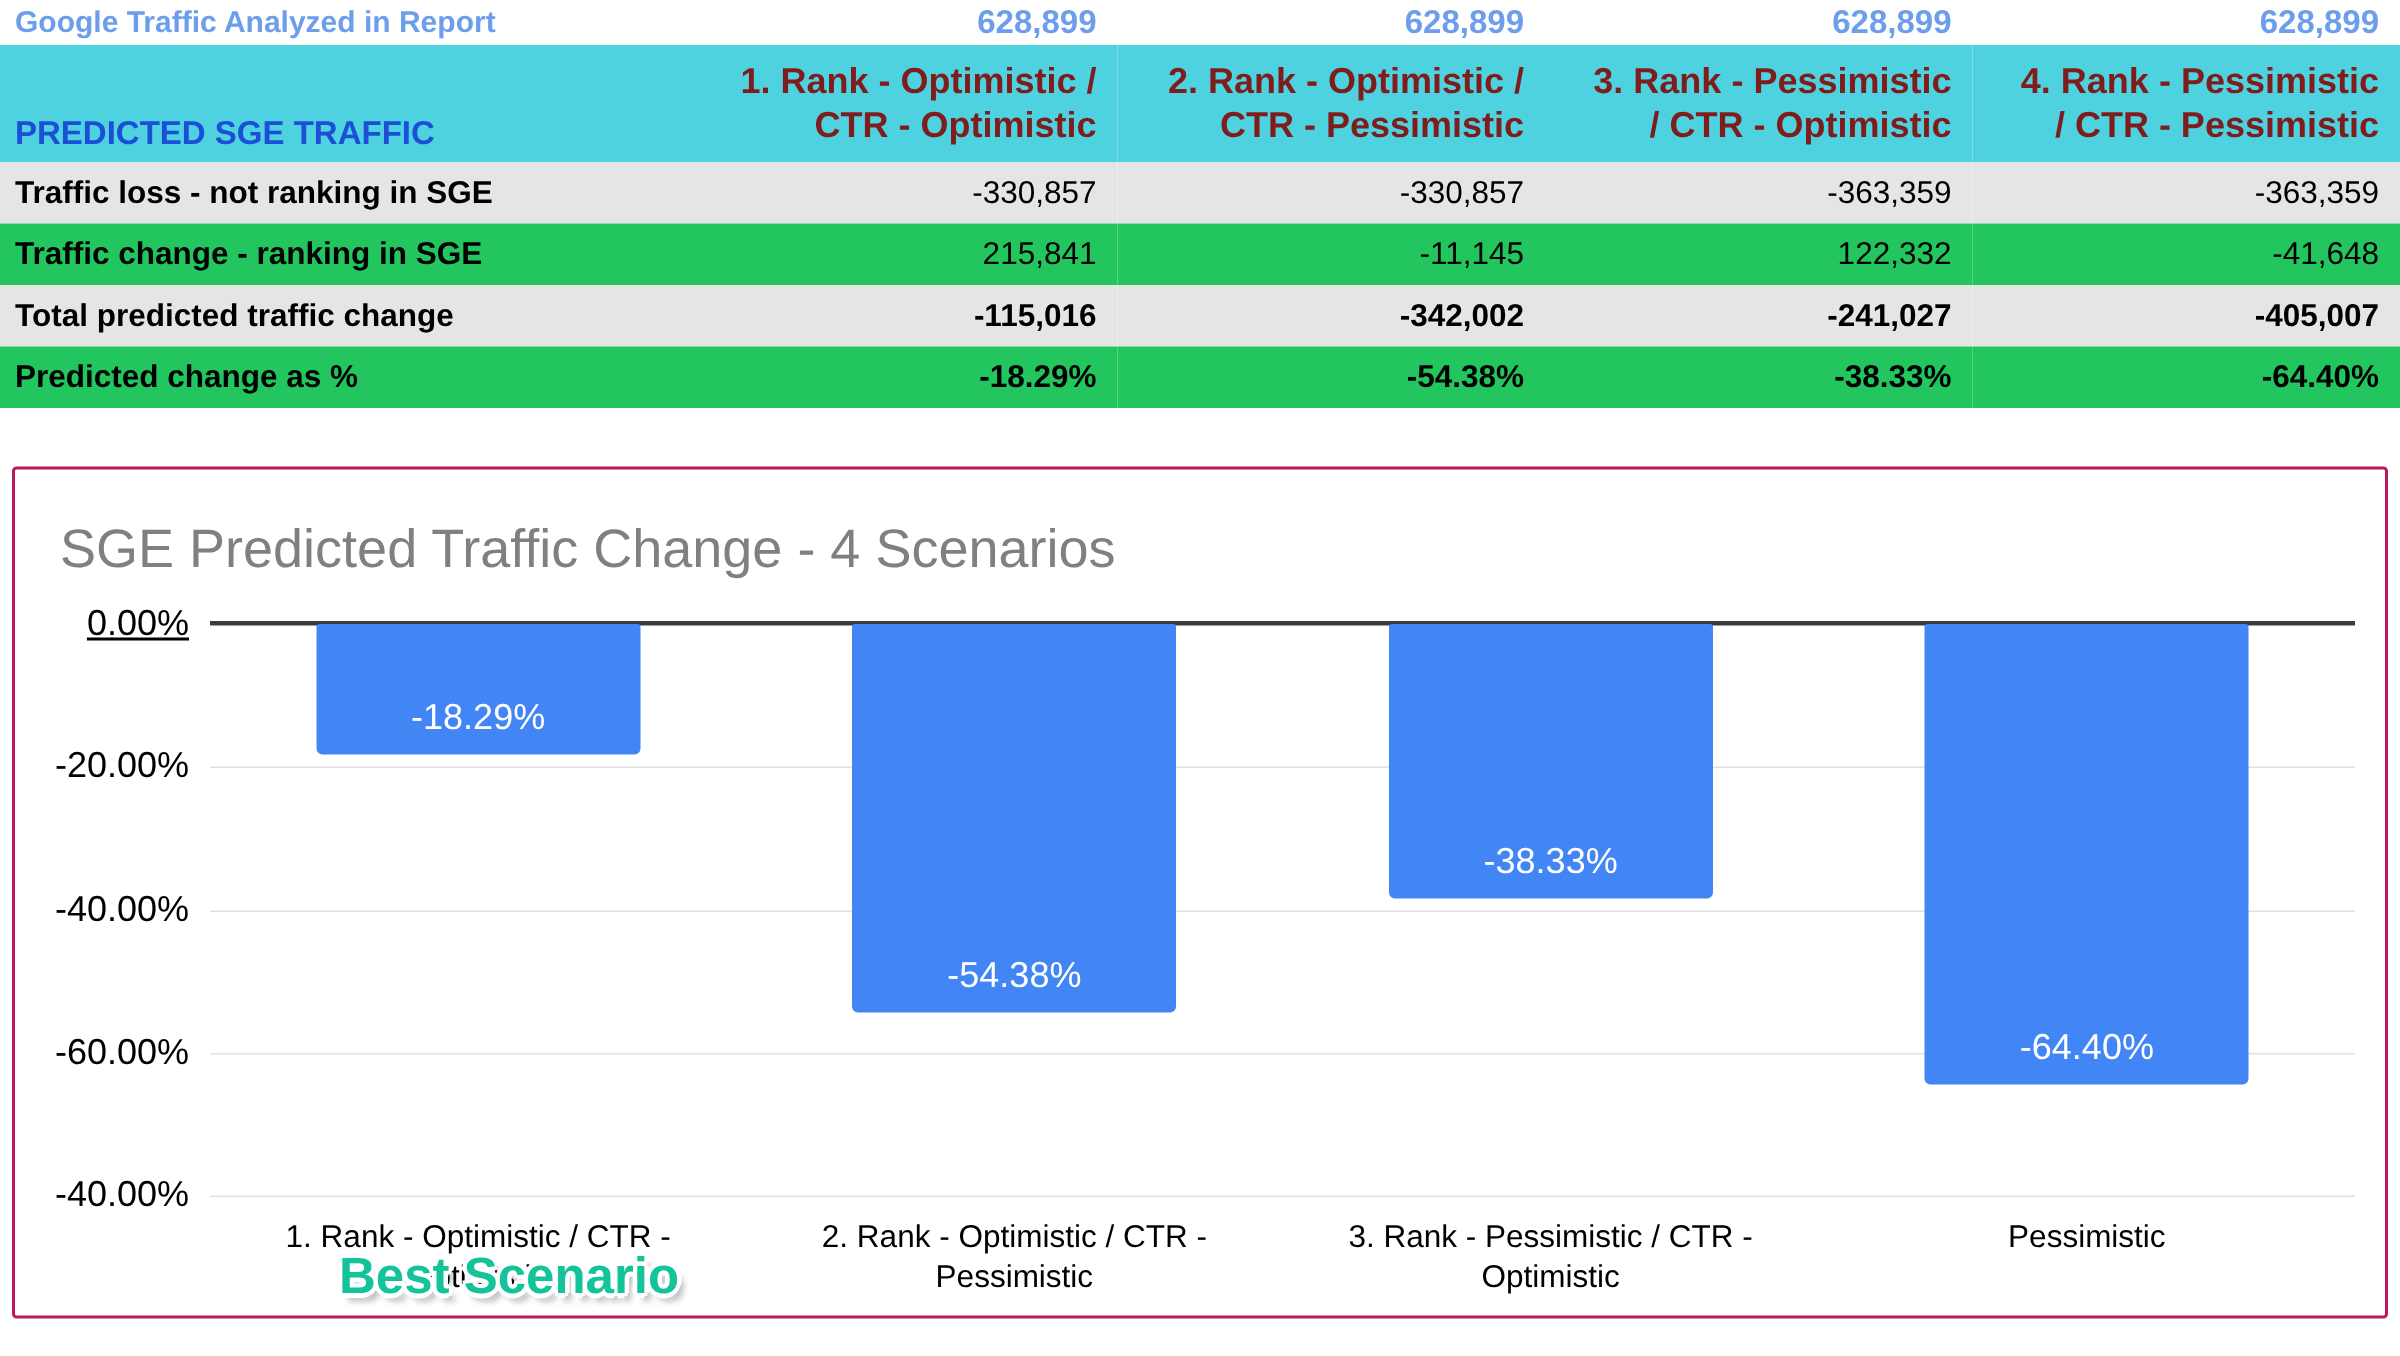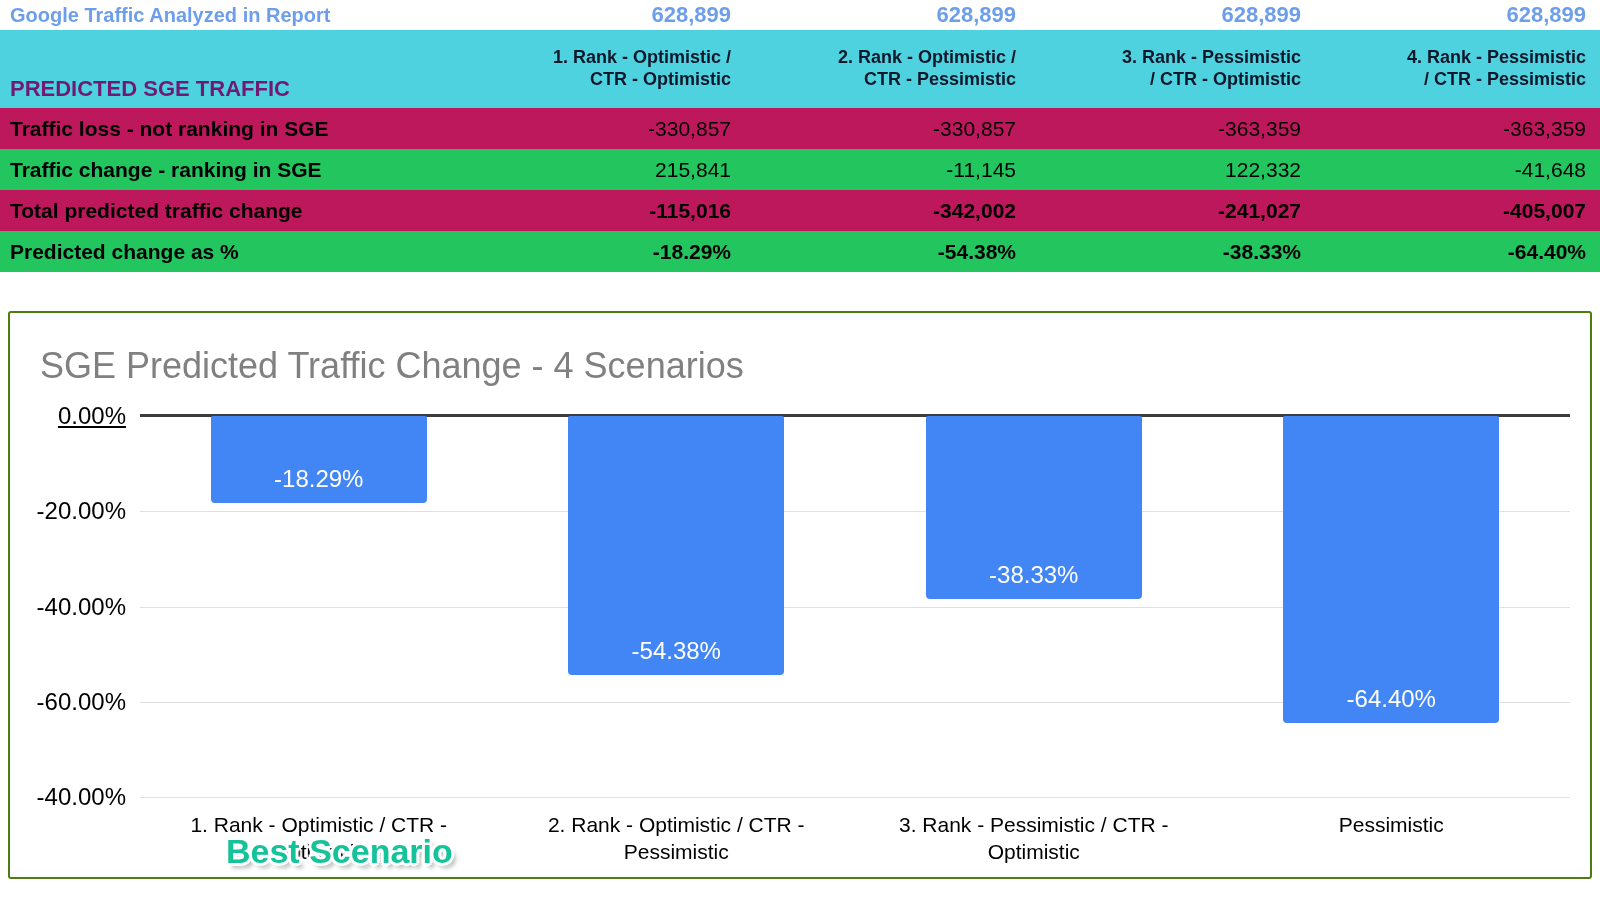--- a/index.html
+++ b/index.html
@@ -47,9 +47,9 @@
     padding-bottom: 6px;
   }
   tr.row-header .hdr-col {
-    color: #0f172a;
-    font-weight: bold;
-    font-size: 18px;
+    color: #7f1d1d;
+    font-weight: bold;
+    font-size: 24px;
     text-align: right;
     padding-right: 14px;
     line-height: 1.22;

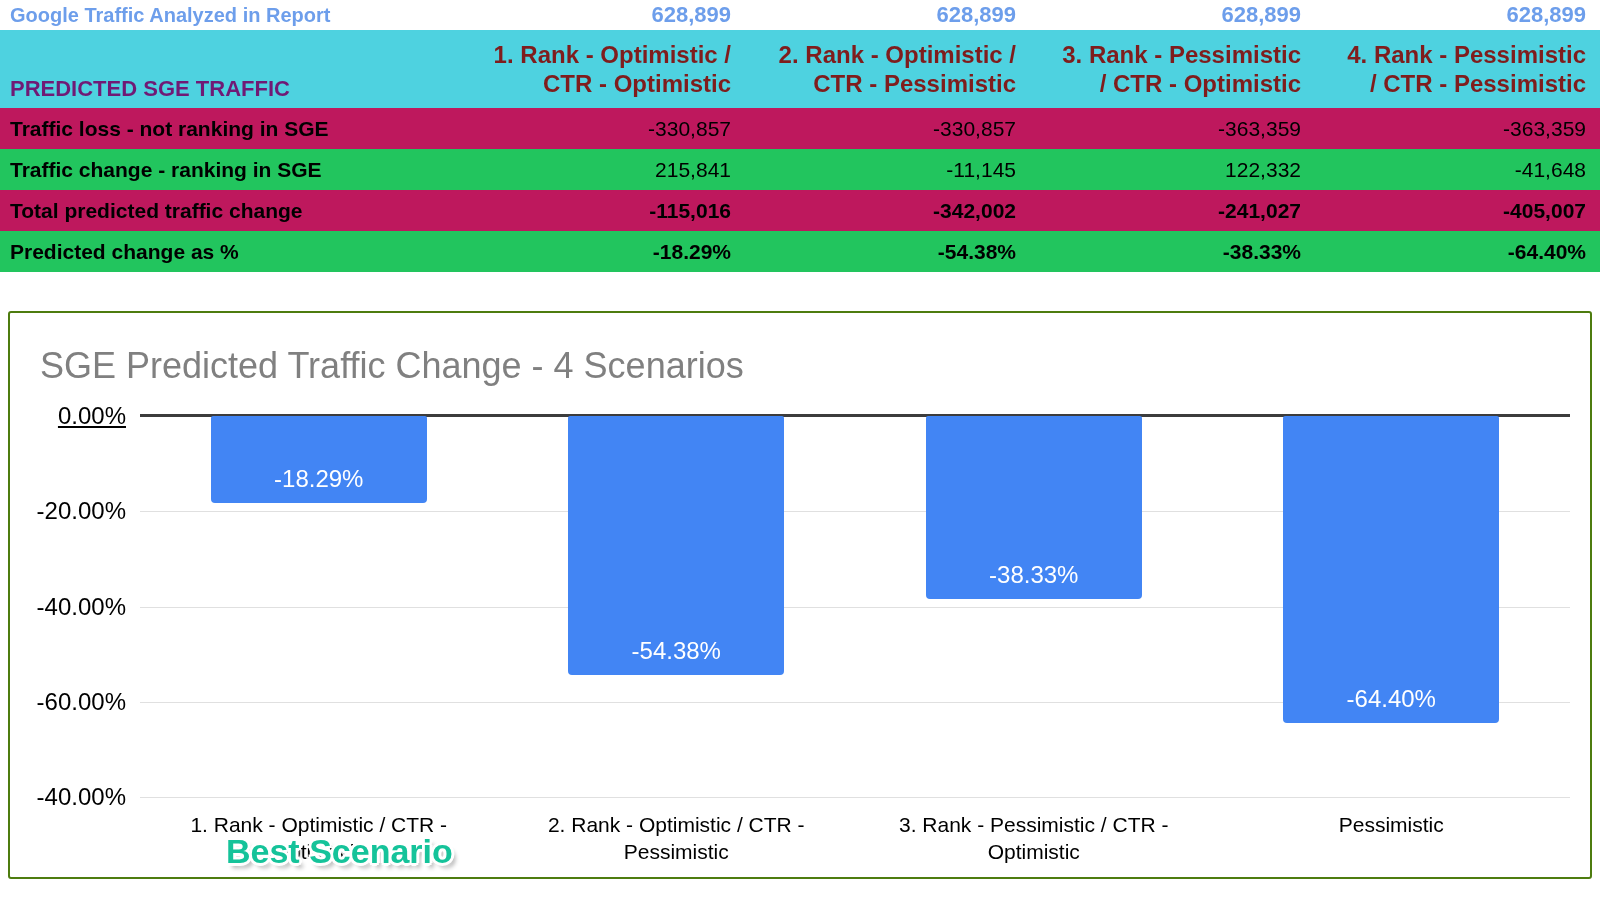--- a/index.html
+++ b/index.html
@@ -38,7 +38,7 @@
 
   tr.row-header { height: 78px; background: #4ed2e0; }
   tr.row-header .hdr-main {
-    color: #701a75;
+    color: #1d4ed8;
     font-weight: bold;
     font-size: 22px;
     padding-left: 10px;

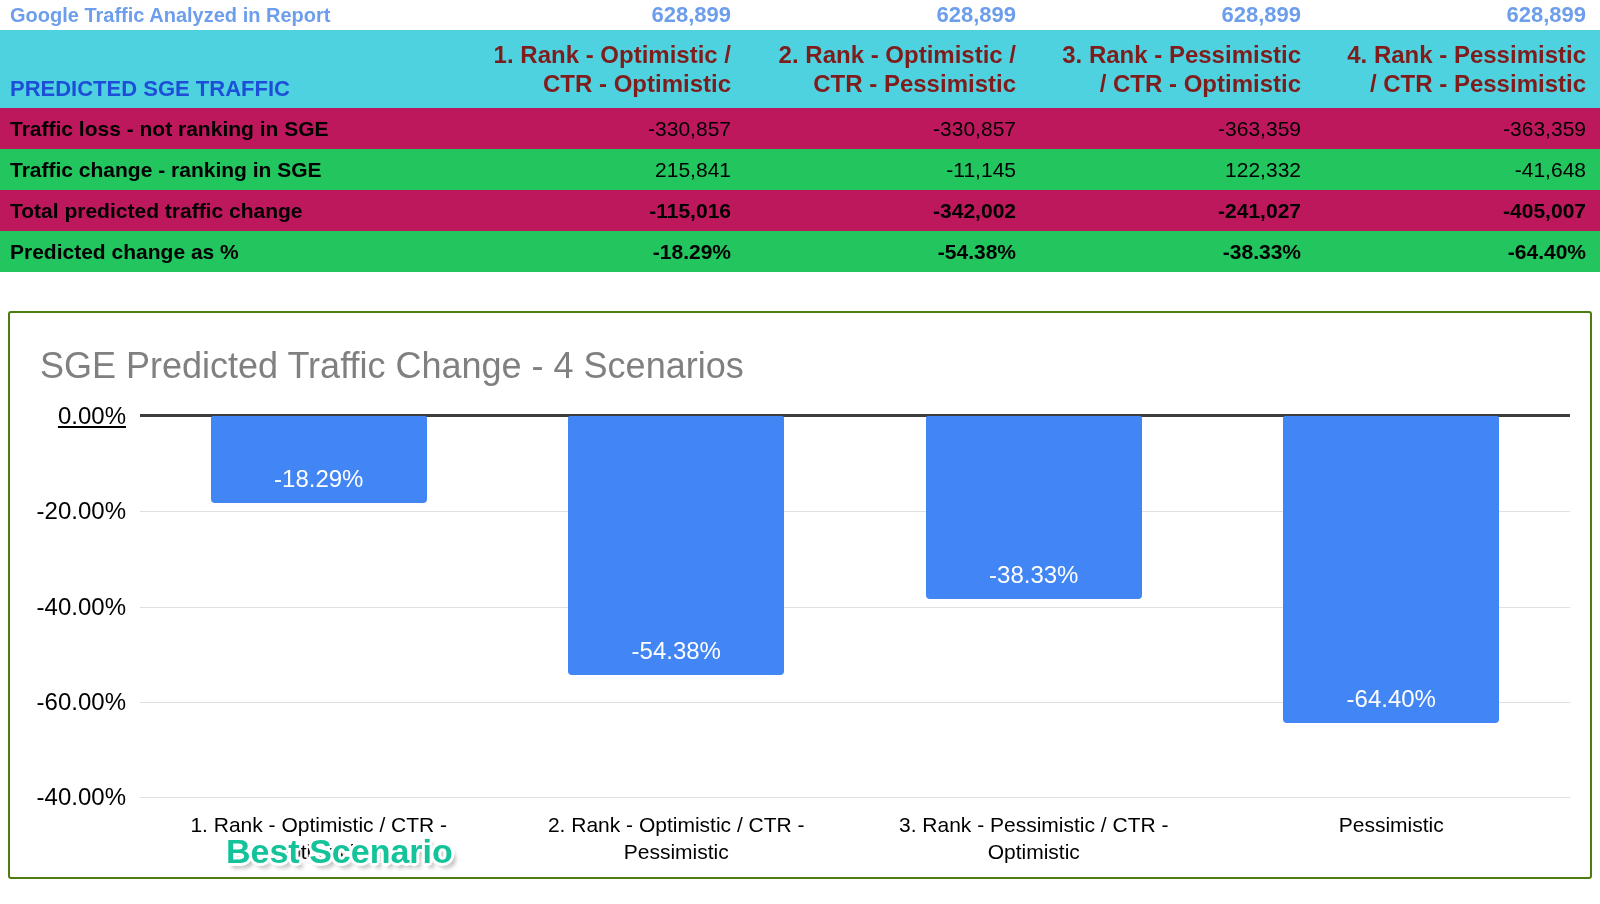--- a/index.html
+++ b/index.html
@@ -56,7 +56,7 @@
   }
 
   tr.data-row { height: 41px; }
-  tr.data-row.odd  { background: #be185d; margin-left: 29px; }
+  tr.data-row.odd  { background: #e5e5e5; margin-left: 29px; }
   tr.data-row.even { background: #22c55e; }
   tr.data-row .lbl {
     color: #000000;

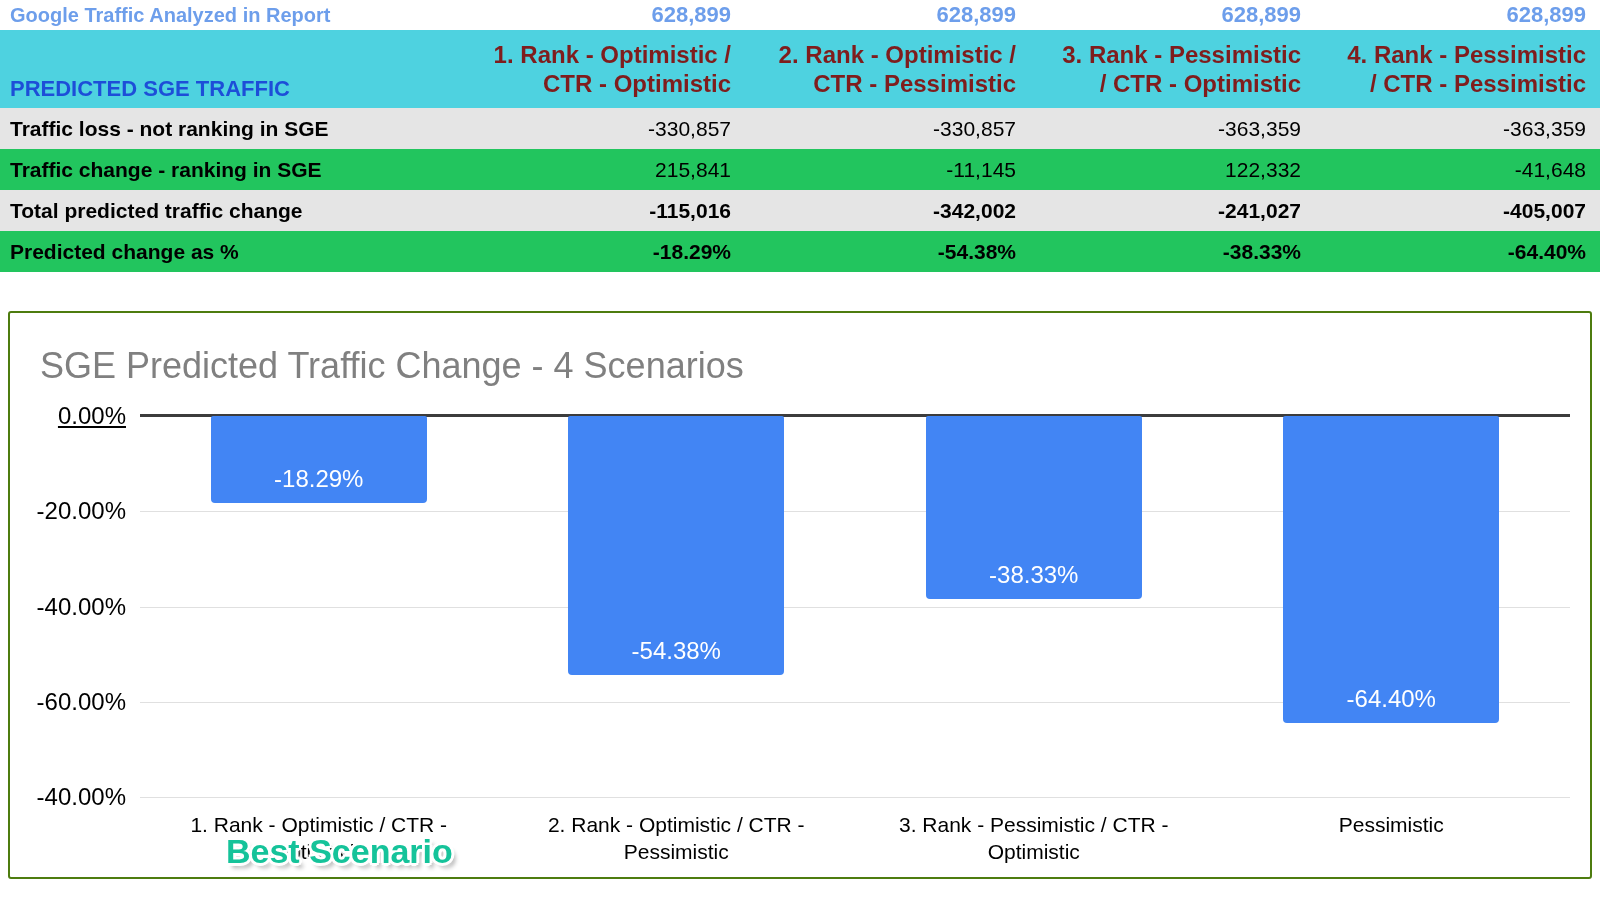--- a/index.html
+++ b/index.html
@@ -83,7 +83,7 @@
     width: 1584px;
     height: 568px;
     background: #ffffff;
-    border: 2px solid #4d7c0f;
+    border: 2px solid #be185d;
     border-radius: 3px;
   }
   .chart-title {

